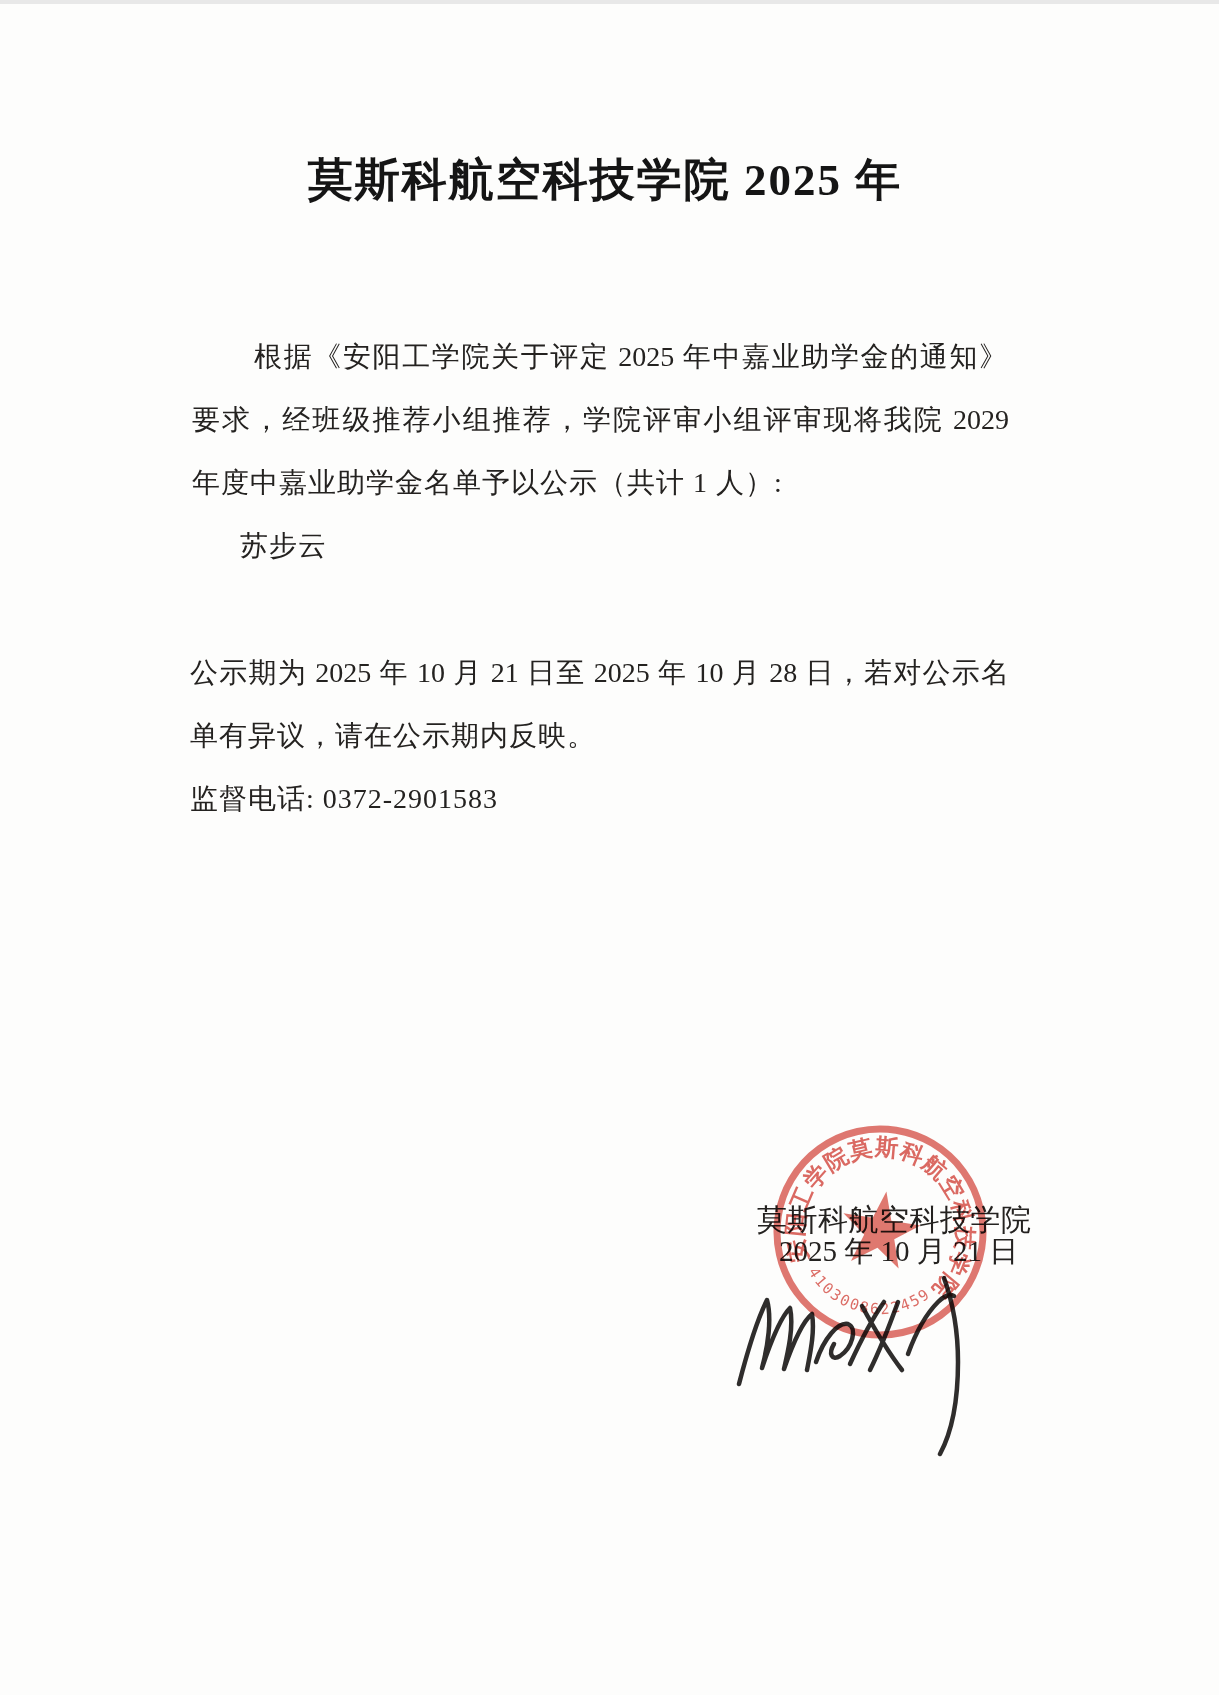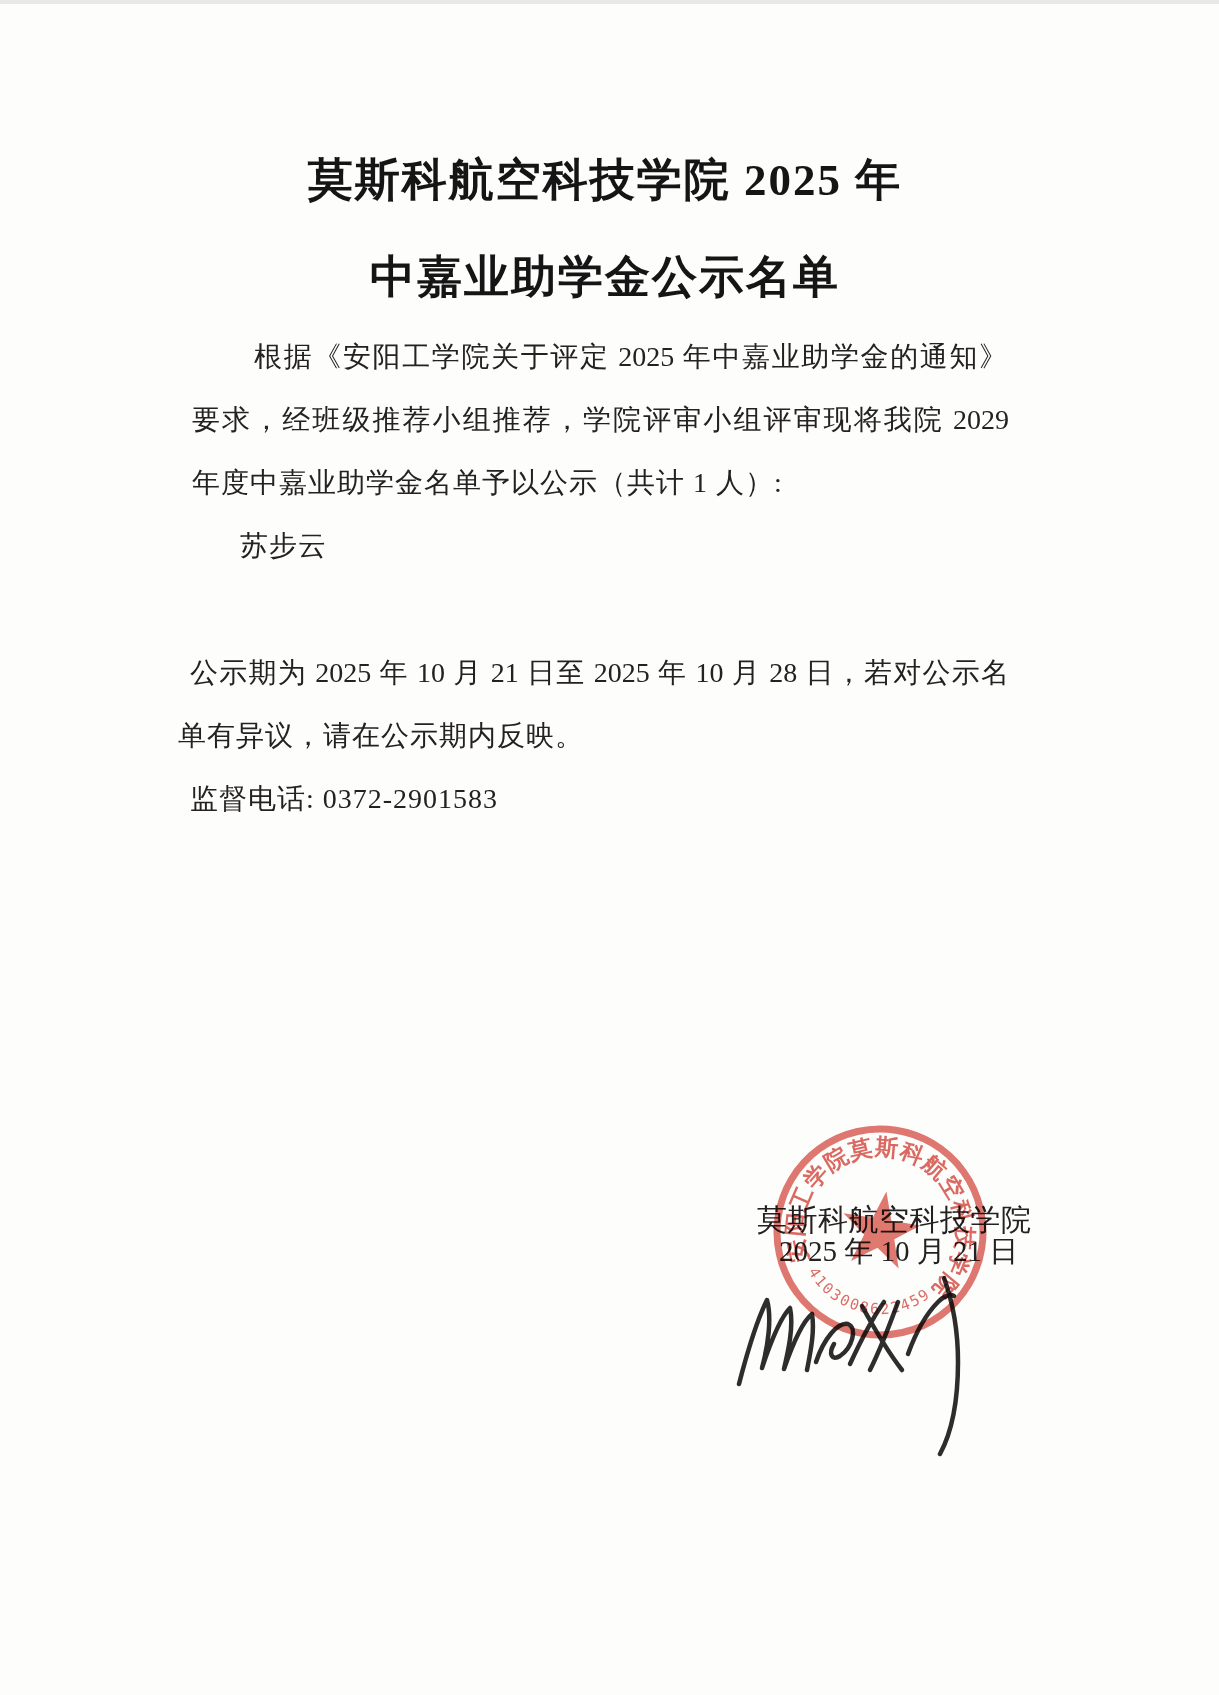--- a/index.html
+++ b/index.html
@@ -49,7 +49,6 @@
 <div id="page">
 
   <div class="abs title" style="top:146px;">莫斯科航空科技学院 2025 年</div>
-  <div class="abs title" style="top:243px;">中嘉业助学金公示名单</div>
 
   <div class="abs bodyline just" style="top:334px;left:254px;width:753px;">根据《安阳工学院关于评定 2025 年中嘉业助学金的通知》</div>
   <div class="abs bodyline just" style="top:397px;left:192px;width:817px;">要求，经班级推荐小组推荐，学院评审小组评审现将我院 2029</div>

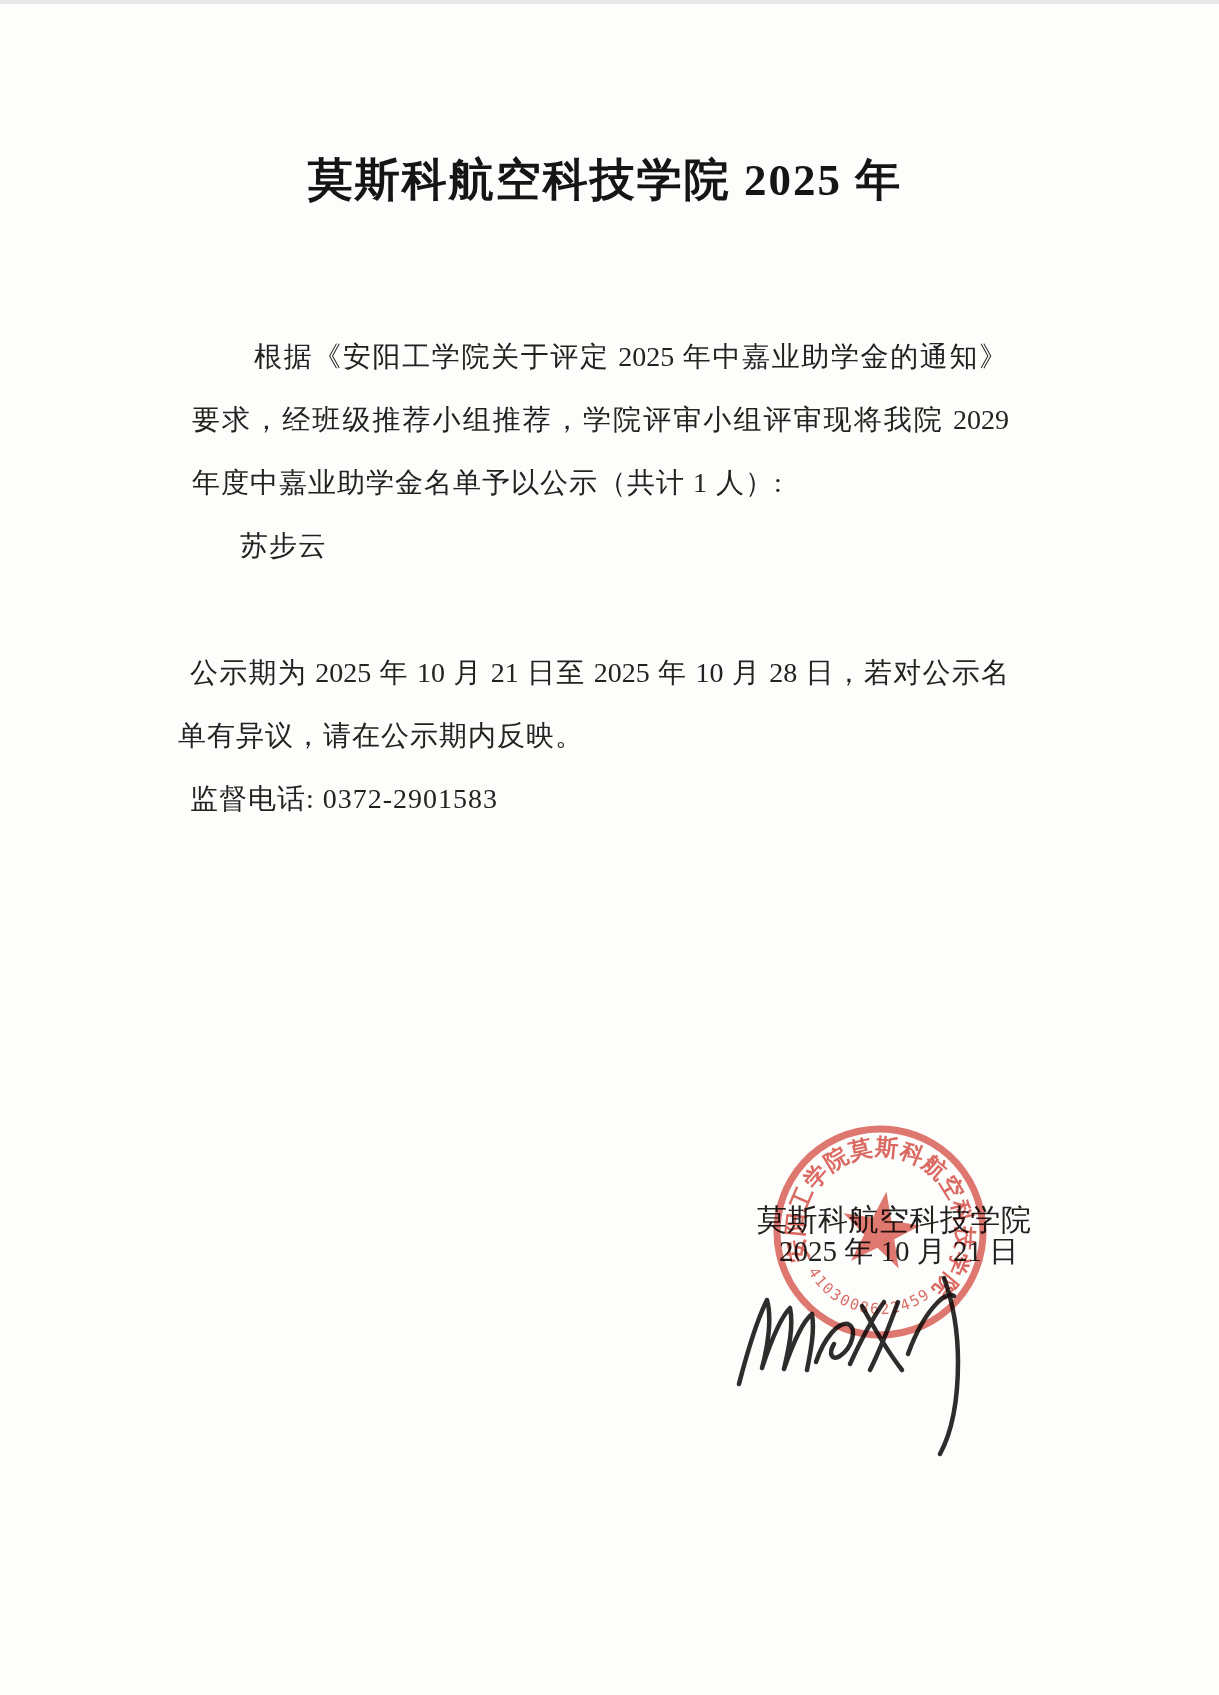--- a/index.html
+++ b/index.html
@@ -57,7 +57,7 @@
   <div class="abs bodyline" style="top:523px;left:240px;">苏步云</div>
 
   <div class="abs bodyline just" style="top:650px;left:190px;width:819px;">公示期为 2025 年 10 月 21 日至 2025 年 10 月 28 日，若对公示名</div>
-  <div class="abs bodyline" style="top:713px;left:178px;">单有异议，请在公示期内反映。</div>
+  <div class="abs bodyline" style="top:713px;left:190px;">单有异议，请在公示期内反映。</div>
   <div class="abs bodyline" style="top:776px;left:190px;">监督电话: 0372-2901583</div>
 
   <div class="abs sigline" style="top:1196px;left:757px;letter-spacing:0.5px;">莫斯科航空科技学院</div>

